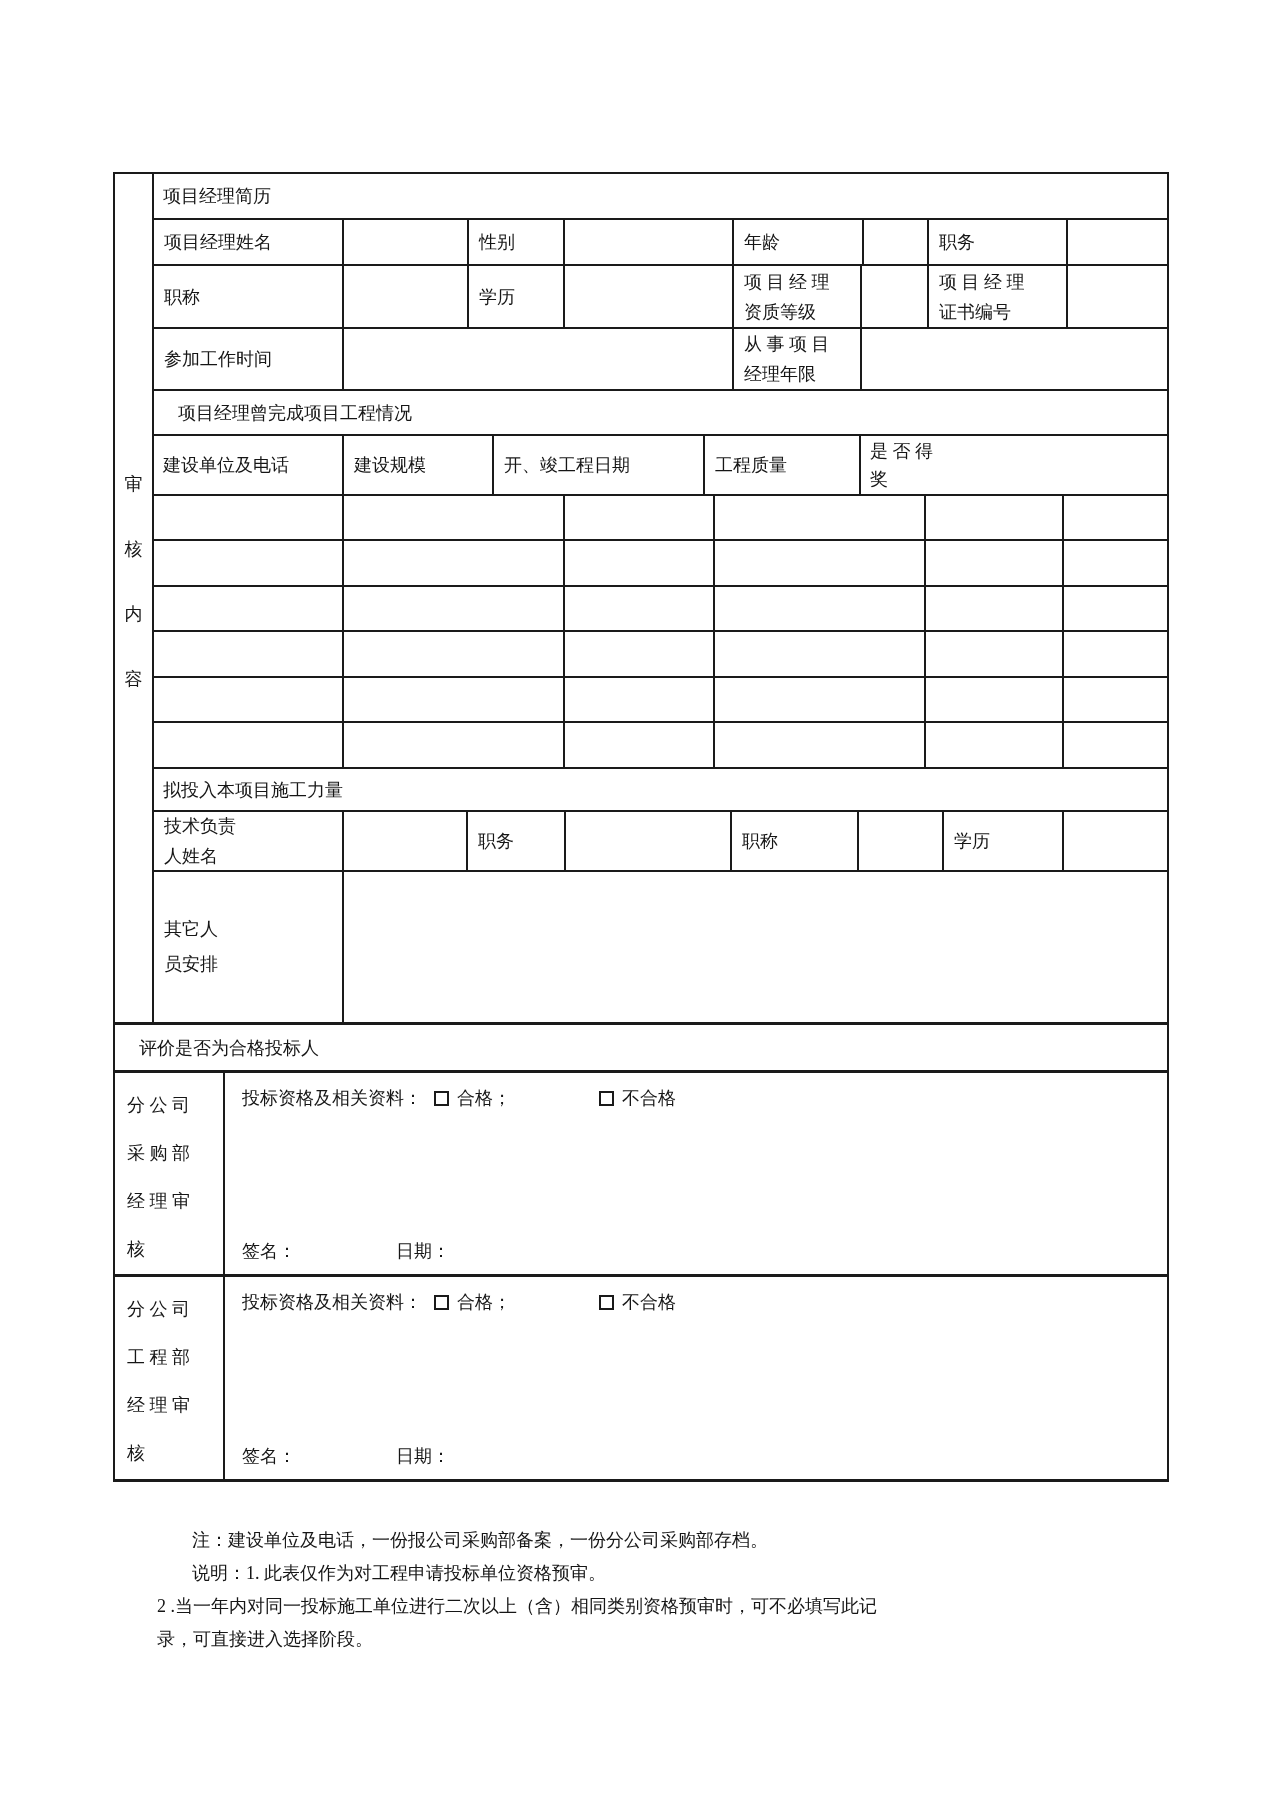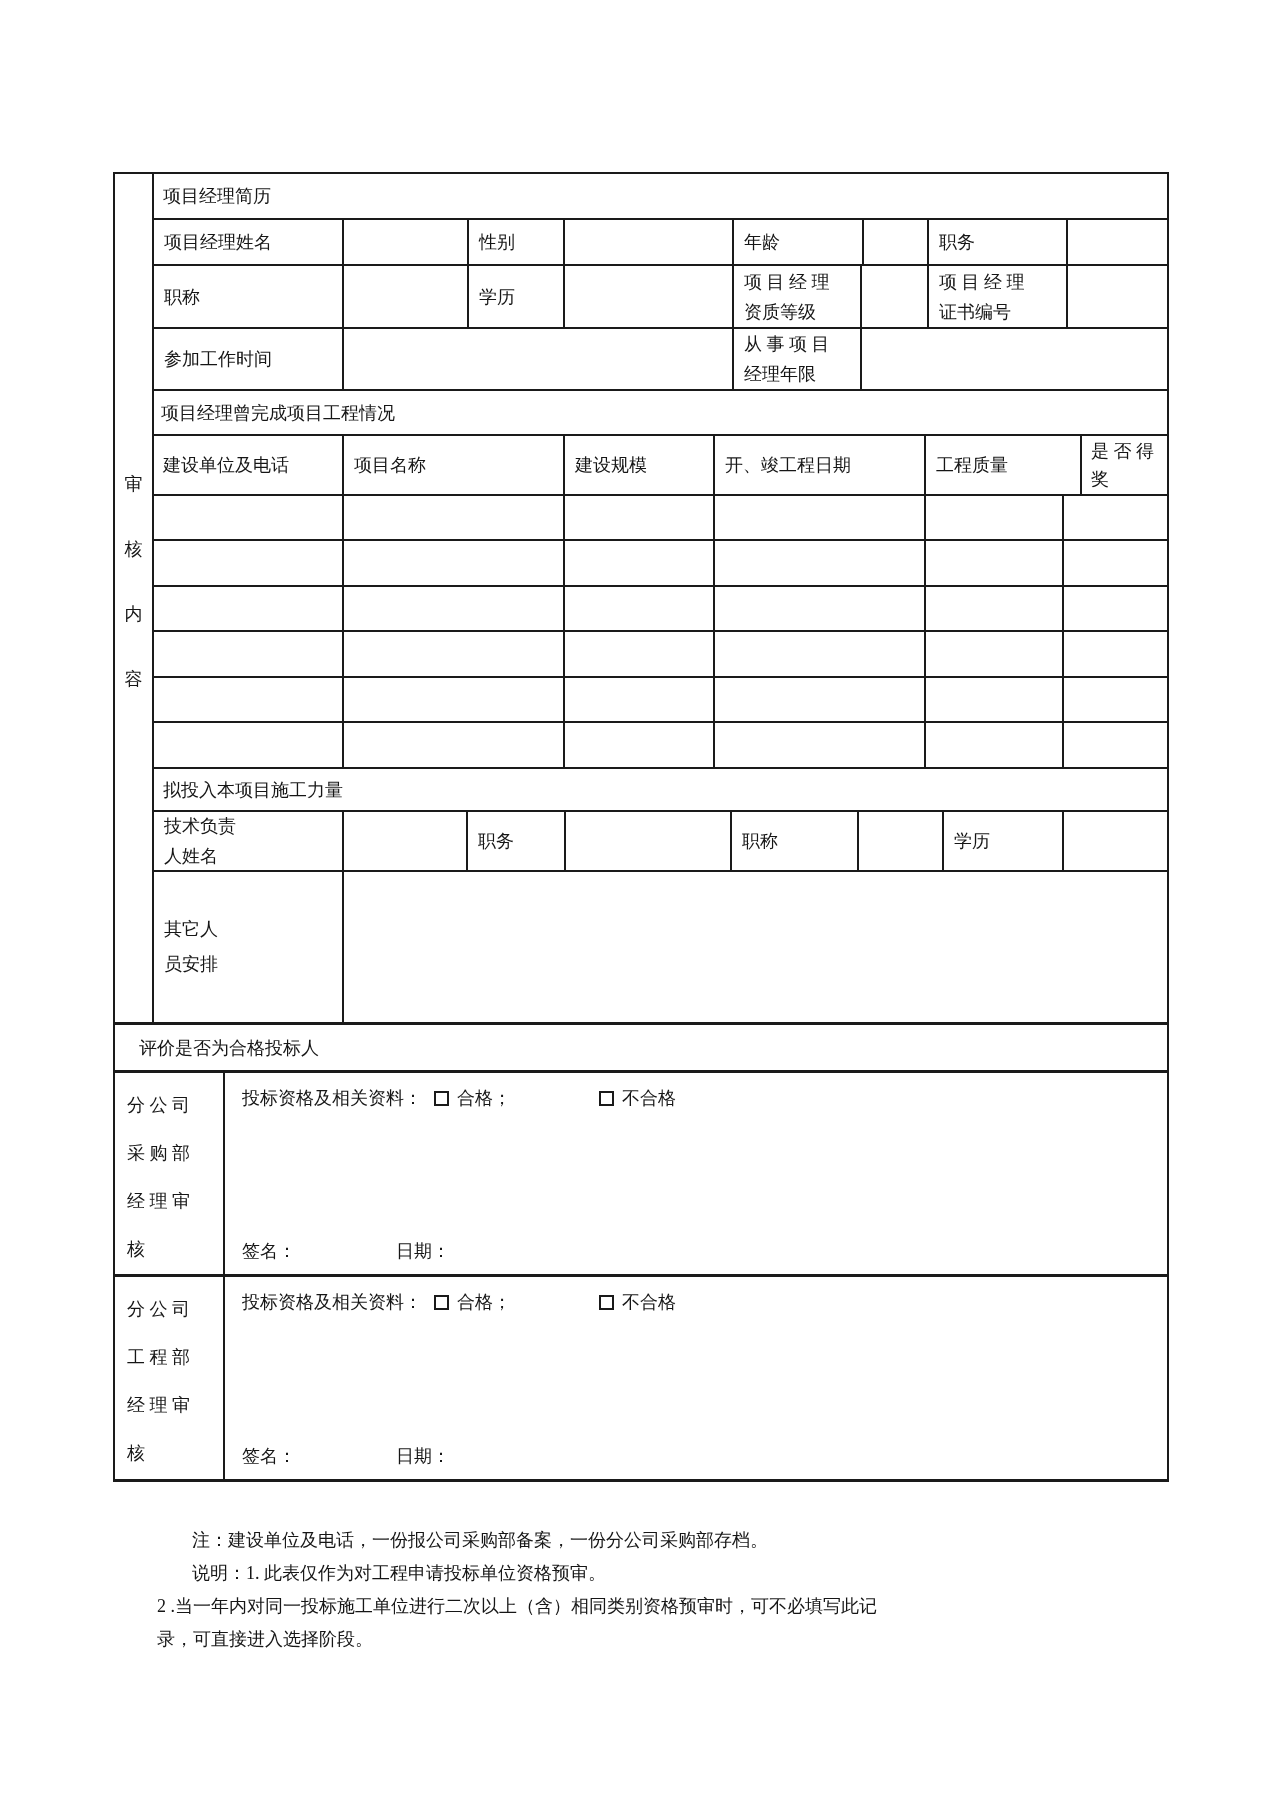--- a/index.html
+++ b/index.html
@@ -113,7 +113,7 @@
         </div>
 
         <div class="row" style="height:45px">
-          <div class="c last" style="padding-left:7px">项目经理曾完成项目工程情况</div>
+          <div class="c last" style="padding-left:24px">项目经理曾完成项目工程情况</div>
         </div>
 
         <div class="row" style="height:60px">

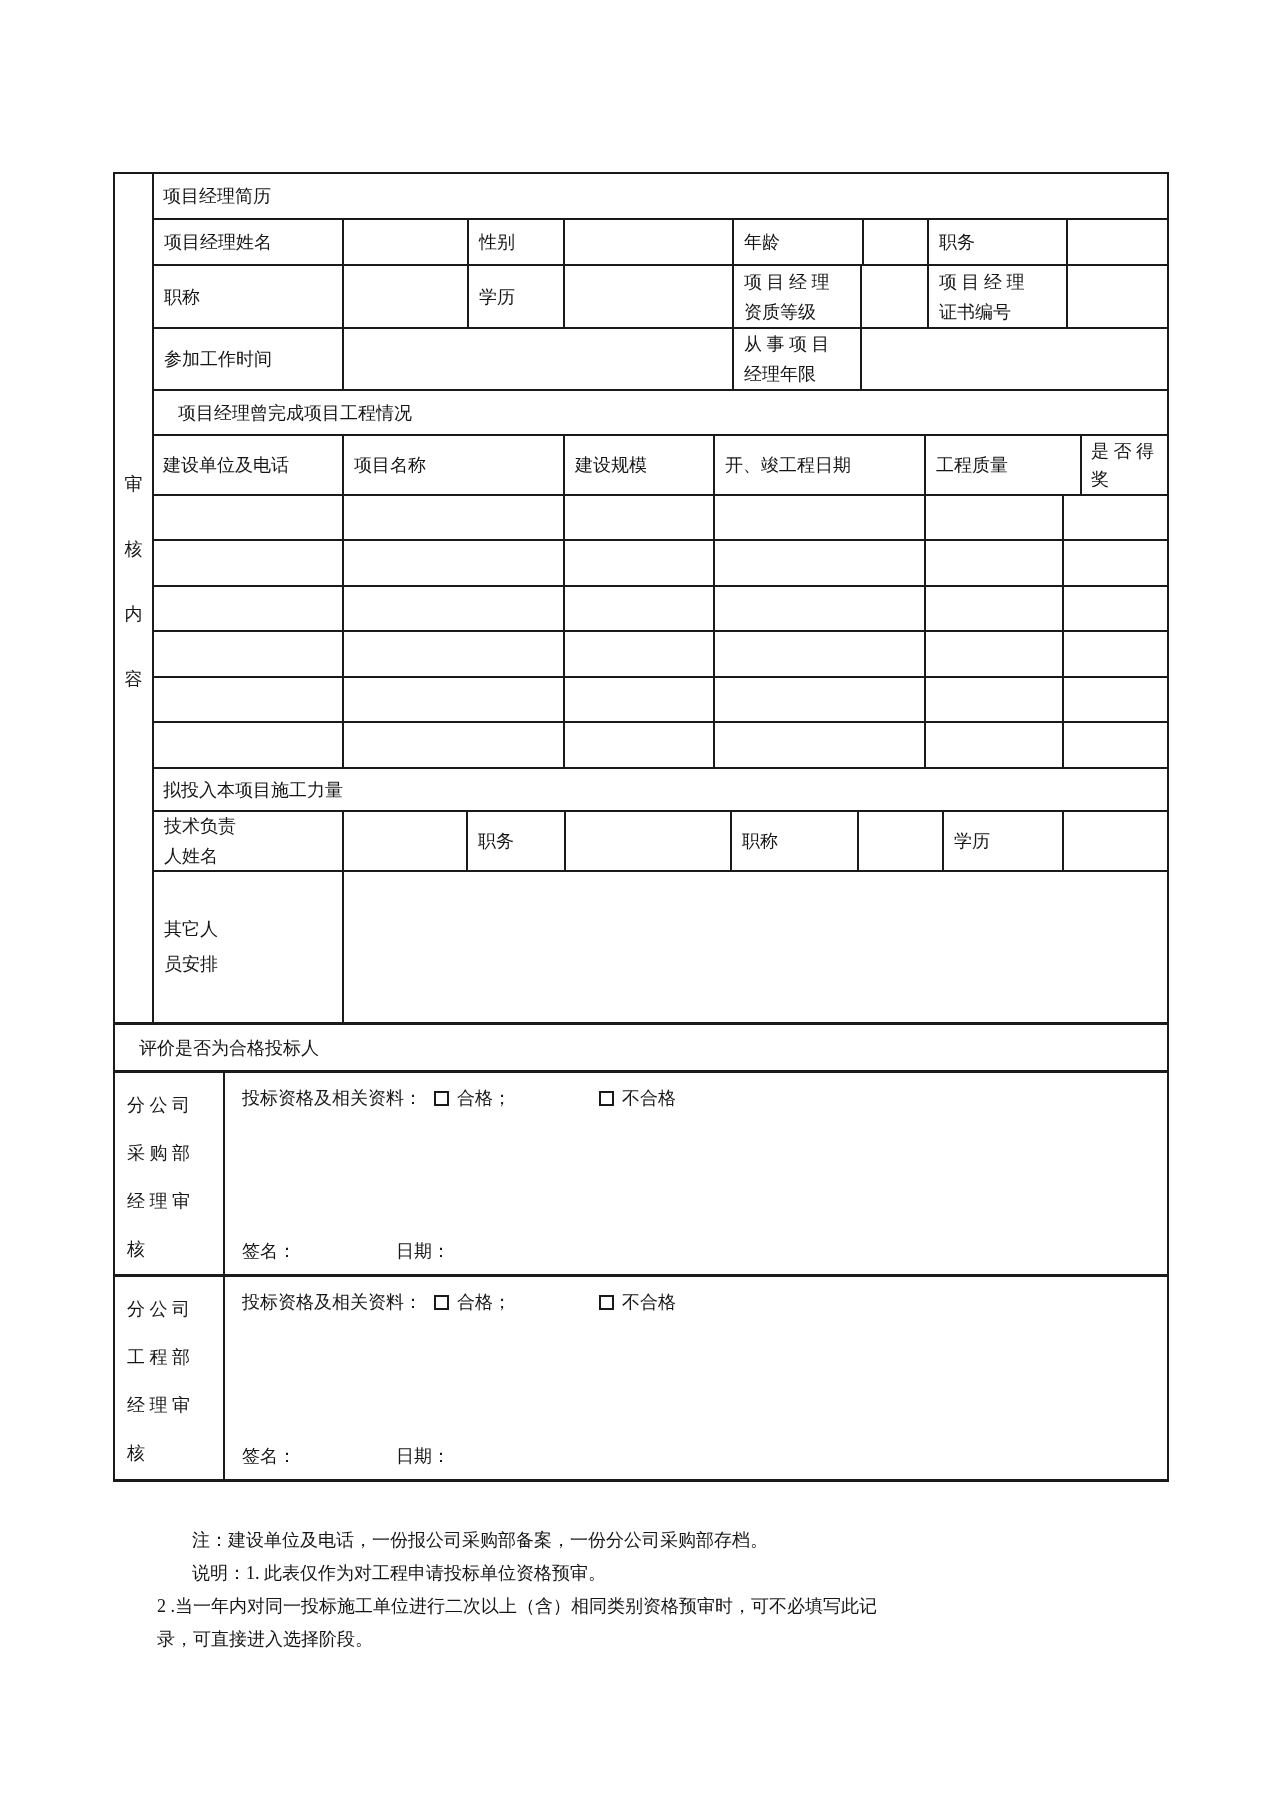--- a/index.html
+++ b/index.html
@@ -118,7 +118,6 @@
 
         <div class="row" style="height:60px">
           <div class="c" style="width:188px;padding-left:9px">建设单位及电话</div>
-          <div class="c" style="width:221px">项目名称</div>
           <div class="c" style="width:150px">建设规模</div>
           <div class="c" style="width:211px">开、竣工程日期</div>
           <div class="c" style="width:156px">工程质量</div>

